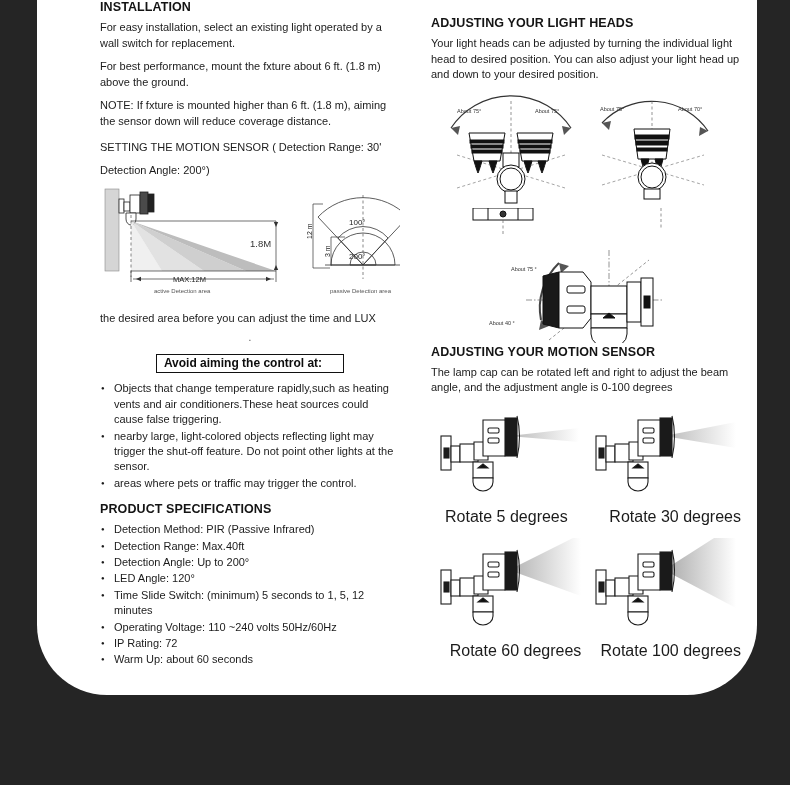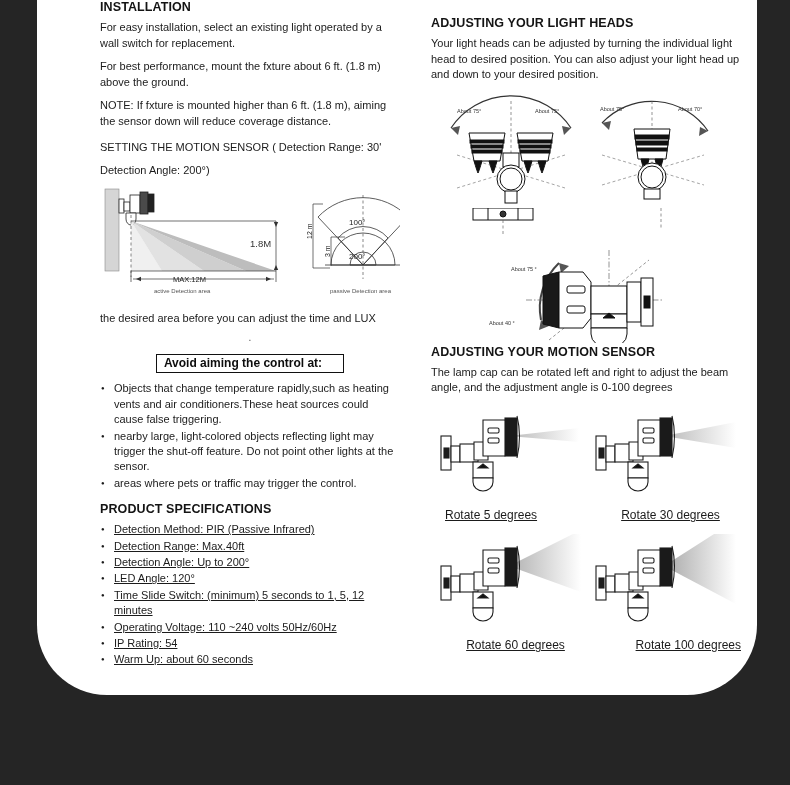--- a/index.html
+++ b/index.html
@@ -50,7 +50,7 @@
   .spec-list li{ margin-bottom:1.5px;text-decoration:underline; }
   .diagram{ display:block; }
   .cap{ font-size:9.5px; fill:#333; }
-  .rot-label{ font-size:12px; color:#1b1b1b; text-align:center;text-decoration:underline; }
+  .rot-label{ font-size:16px; color:#1b1b1b; text-align:center; }
   .dgrid{ display:flex; flex-wrap:wrap; }
   .dcell{ width:155px; }
 </style>

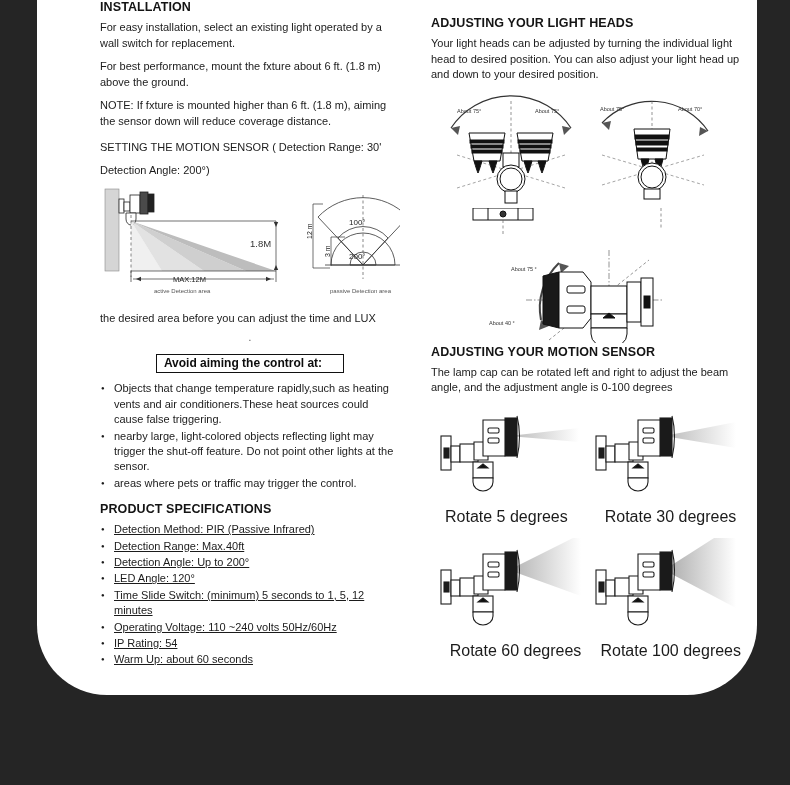--- a/index.html
+++ b/index.html
@@ -337,7 +337,7 @@
               <path d="M86 12 q5 20 0 42" fill="none"></path>
             </g>
           </svg>
-          <div class="rot-label" style="text-align:center;padding-left:14px">Rotate 30 degrees</div>
+          <div class="rot-label" style="text-align:right;padding-left:14px">Rotate 30 degrees</div>
         </div>
 
         <div class="dcell" style="margin-top:12px">

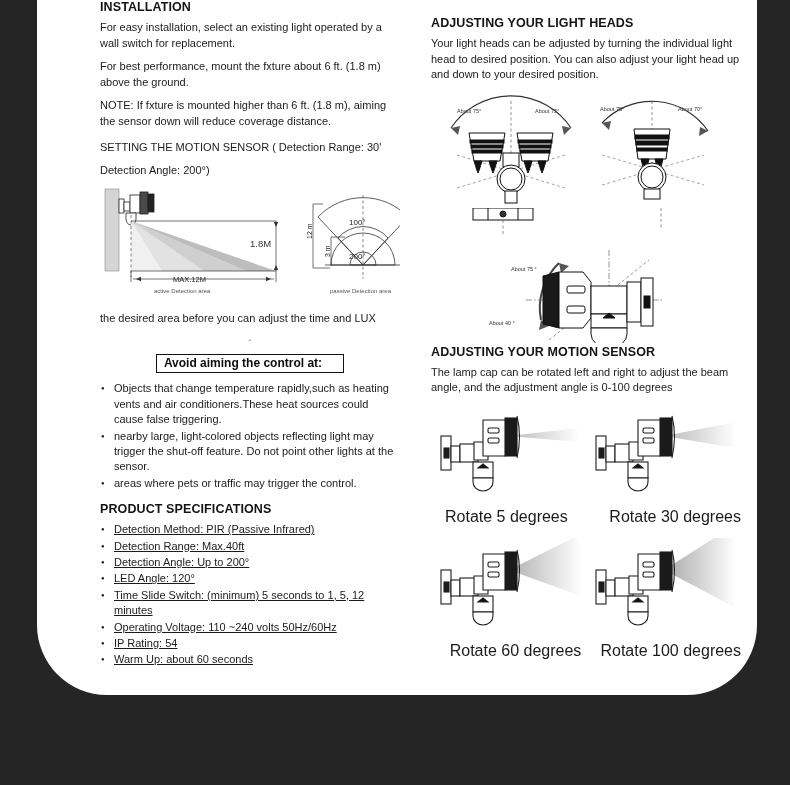--- a/index.html
+++ b/index.html
@@ -47,7 +47,7 @@
     font-size:12px; font-weight:bold; color:#0d0d0d; background:#fff;
   }
   .stray-dot{ display:block; text-align:center; font-size:10px; color:#555; height:7px; line-height:7px; }
-  .spec-list li{ margin-bottom:1.5px;text-decoration:underline; }
+  .spec-list li{ margin-bottom:1.5px; }
   .diagram{ display:block; }
   .cap{ font-size:9.5px; fill:#333; }
   .rot-label{ font-size:16px; color:#1b1b1b; text-align:center; }

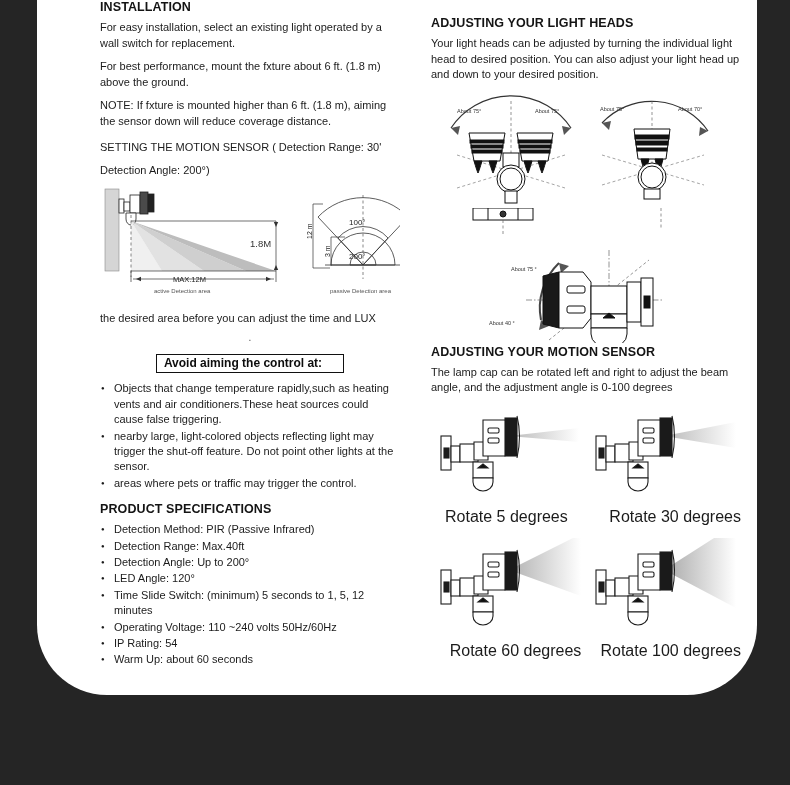--- a/index.html
+++ b/index.html
@@ -164,7 +164,7 @@
         <li>LED Angle: 120°</li>
         <li>Time Slide Switch: (minimum) 5 seconds to 1, 5, 12 minutes</li>
         <li>Operating Voltage: 110 ~240 volts  50Hz/60Hz</li>
-        <li>IP Rating: 54</li>
+        <li>IP Rating: 72</li>
         <li>Warm Up:  about 60 seconds</li>
       </ul>
     </div>

